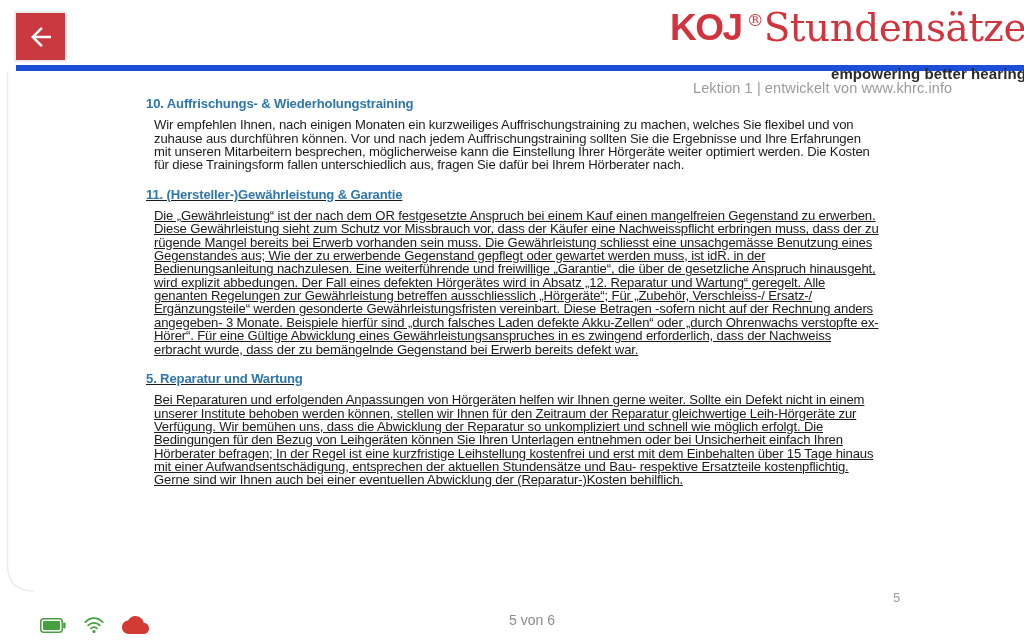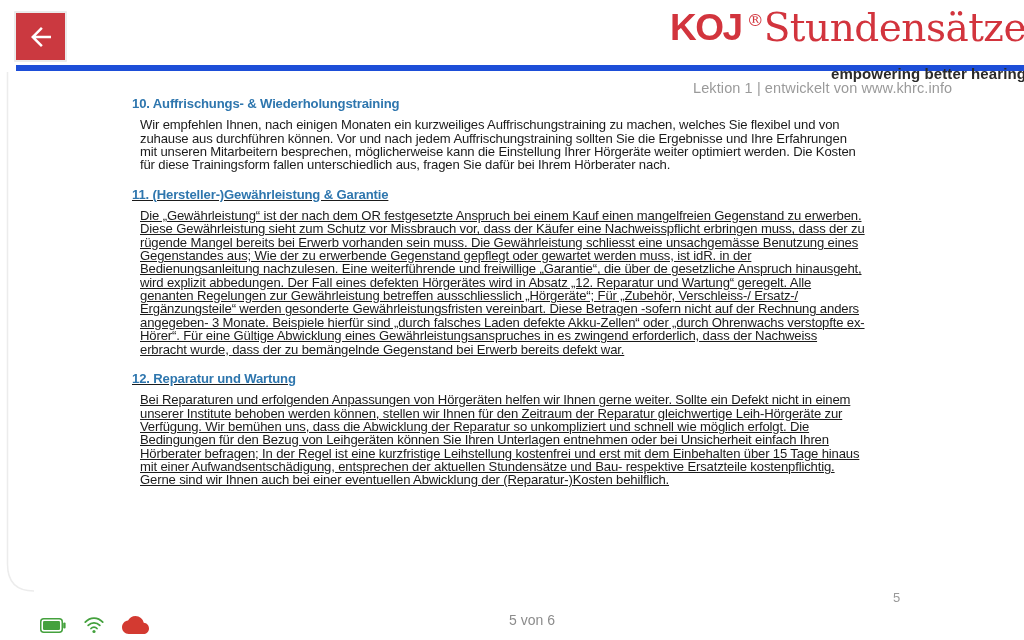--- a/index.html
+++ b/index.html
@@ -58,7 +58,7 @@
 
   
   .content {
-    position: absolute; top: 97px; left: 132px; width: 743px;
+    position: absolute; top: 97px; left: 146px; width: 743px;
     color: #1b1b1b;
     font-size: 13.1px; line-height: 13.35px; letter-spacing: -0.15px;
     text-align: left;

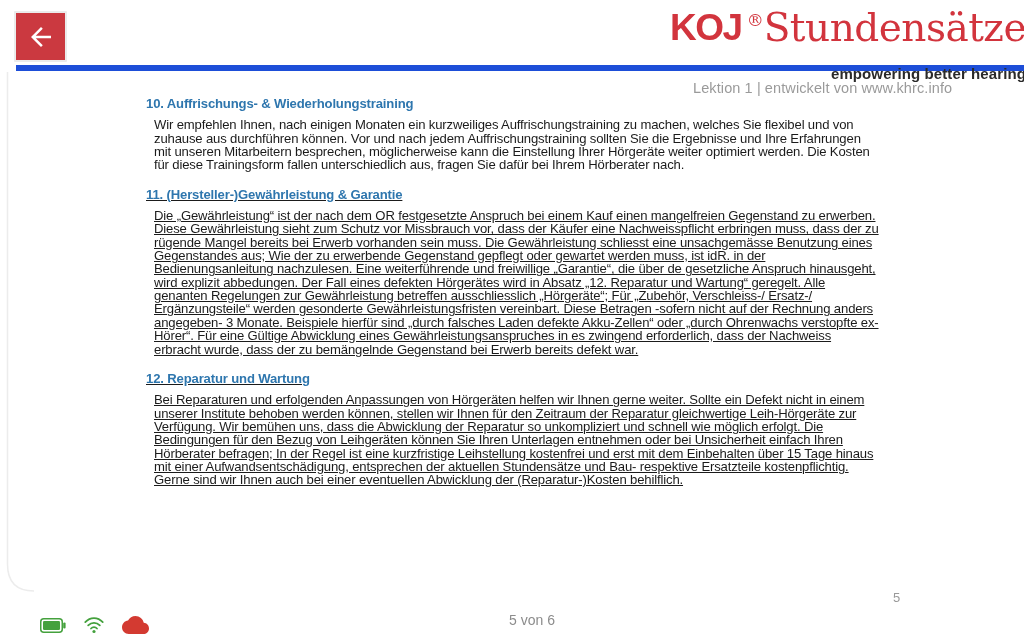--- a/index.html
+++ b/index.html
@@ -126,7 +126,7 @@
       <p>Die „Gewährleistung“ ist der nach dem OR festgesetzte Anspruch bei einem Kauf einen mangelfreien Gegenstand zu erwerben. Diese Gewährleistung sieht zum Schutz vor Missbrauch vor, dass der Käufer eine Nachweisspflicht erbringen muss, dass der zu rügende Mangel bereits bei Erwerb vorhanden sein muss. Die Gewährleistung schliesst eine unsachgemässe Benutzung eines Gegenstandes aus; Wie der zu erwerbende Gegenstand gepflegt oder gewartet werden muss, ist idR. in der Bedienungsanleitung nachzulesen. Eine weiterführende und freiwillige „Garantie“, die über de gesetzliche Anspruch hinausgeht, wird explizit abbedungen. Der Fall eines defekten Hörgerätes wird in Absatz „12. Reparatur und Wartung“ geregelt. Alle genanten Regelungen zur Gewährleistung betreffen ausschliesslich „Hörgeräte“; Für „Zubehör, Verschleiss-/ Ersatz-/ Ergänzungsteile“ werden gesonderte Gewährleistungsfristen vereinbart. Diese Betragen -sofern nicht auf der Rechnung anders angegeben- 3 Monate. Beispiele hierfür sind „durch falsches Laden defekte Akku-Zellen“ oder „durch Ohrenwachs verstopfte ex-Hörer“. Für eine Gültige Abwicklung eines Gewährleistungsanspruches in es zwingend erforderlich, dass der Nachweiss erbracht wurde, dass der zu bemängelnde Gegenstand bei Erwerb bereits defekt war.</p>
     </div>
     <div class="section">
-      <h3>12. Reparatur und Wartung</h3>
+      <h3>5. Reparatur und Wartung</h3>
       <p>Bei Reparaturen und erfolgenden Anpassungen von Hörgeräten helfen wir Ihnen gerne weiter. Sollte ein Defekt nicht in einem unserer Institute behoben werden können, stellen wir Ihnen für den Zeitraum der Reparatur gleichwertige Leih-Hörgeräte zur Verfügung. Wir bemühen uns, dass die Abwicklung der Reparatur so unkompliziert und schnell wie möglich erfolgt. Die Bedingungen für den Bezug von Leihgeräten können Sie Ihren Unterlagen entnehmen oder bei Unsicherheit einfach Ihren Hörberater befragen; In der Regel ist eine kurzfristige Leihstellung kostenfrei und erst mit dem Einbehalten über 15 Tage hinaus mit einer Aufwandsentschädigung, entsprechen der aktuellen Stundensätze und Bau- respektive Ersatzteile kostenpflichtig. Gerne sind wir Ihnen auch bei einer eventuellen Abwicklung der (Reparatur-)Kosten behilflich.</p>
     </div>
   </div>

